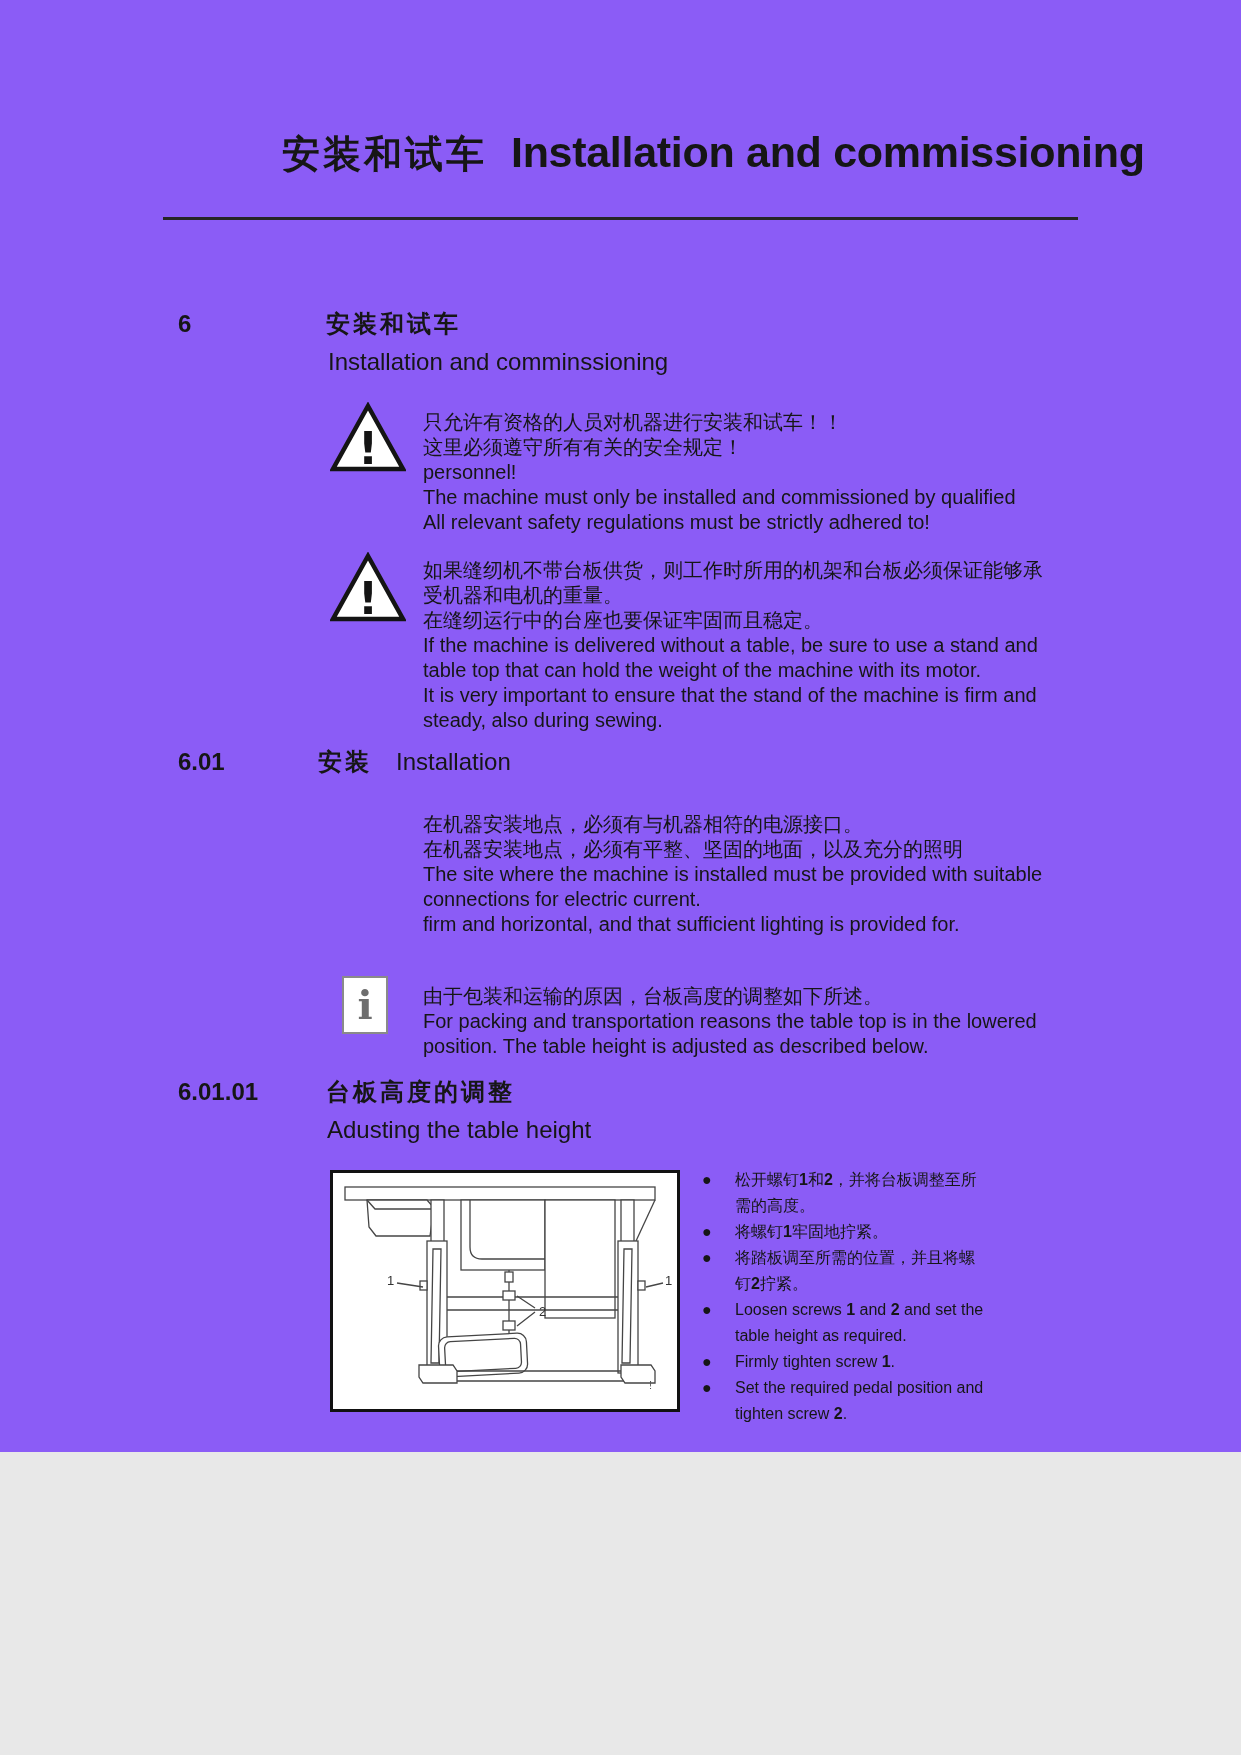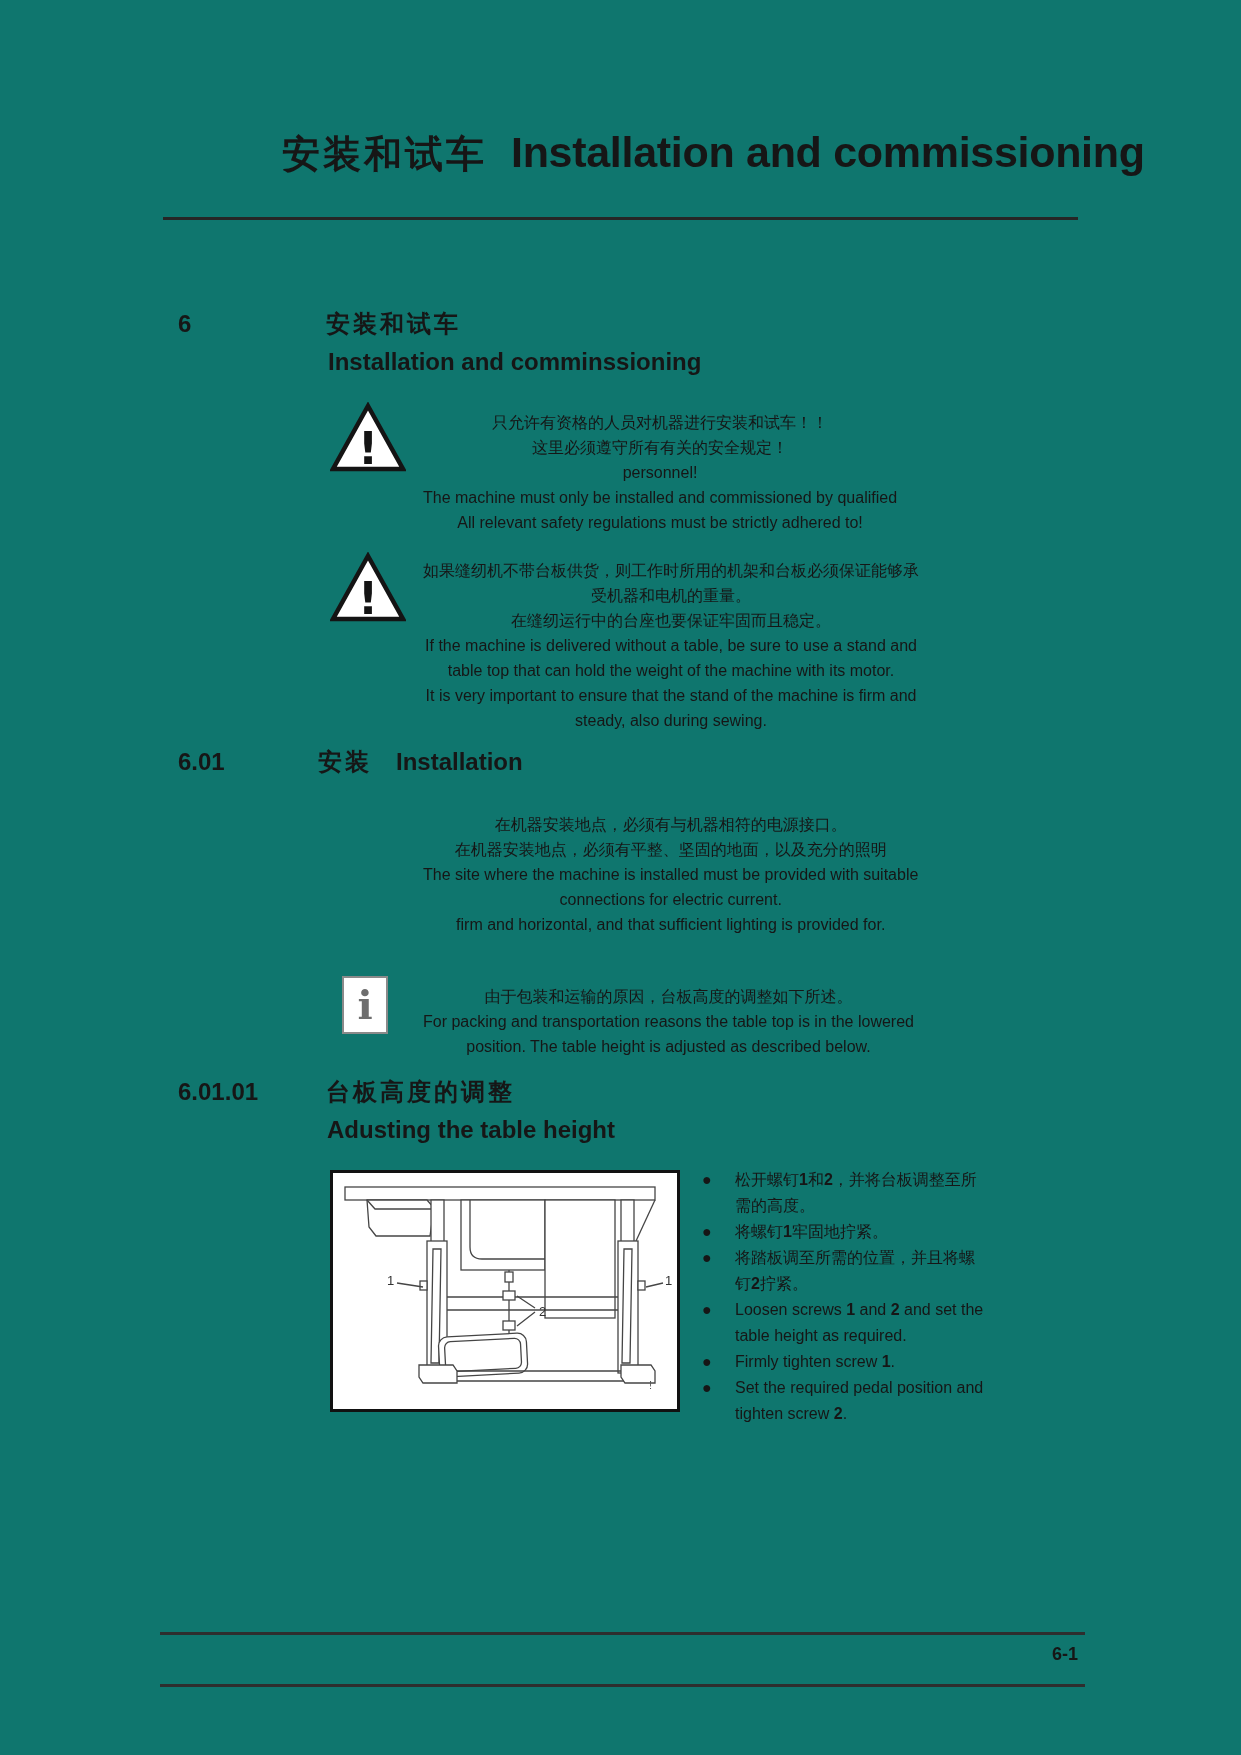--- a/index.html
+++ b/index.html
@@ -4,7 +4,7 @@
 <style>
   html,body{margin:0;padding:0;background:#e8e8e8;}
   .page{
-    position:relative;width:1241px;height:1755px;background:#0f766e;
+    position:relative;width:1241px;height:1452px;background:#8b5cf6;
     font-family:"Liberation Sans","DejaVu Sans",sans-serif;color:#161616;
     overflow:hidden;margin:0 auto;
   }

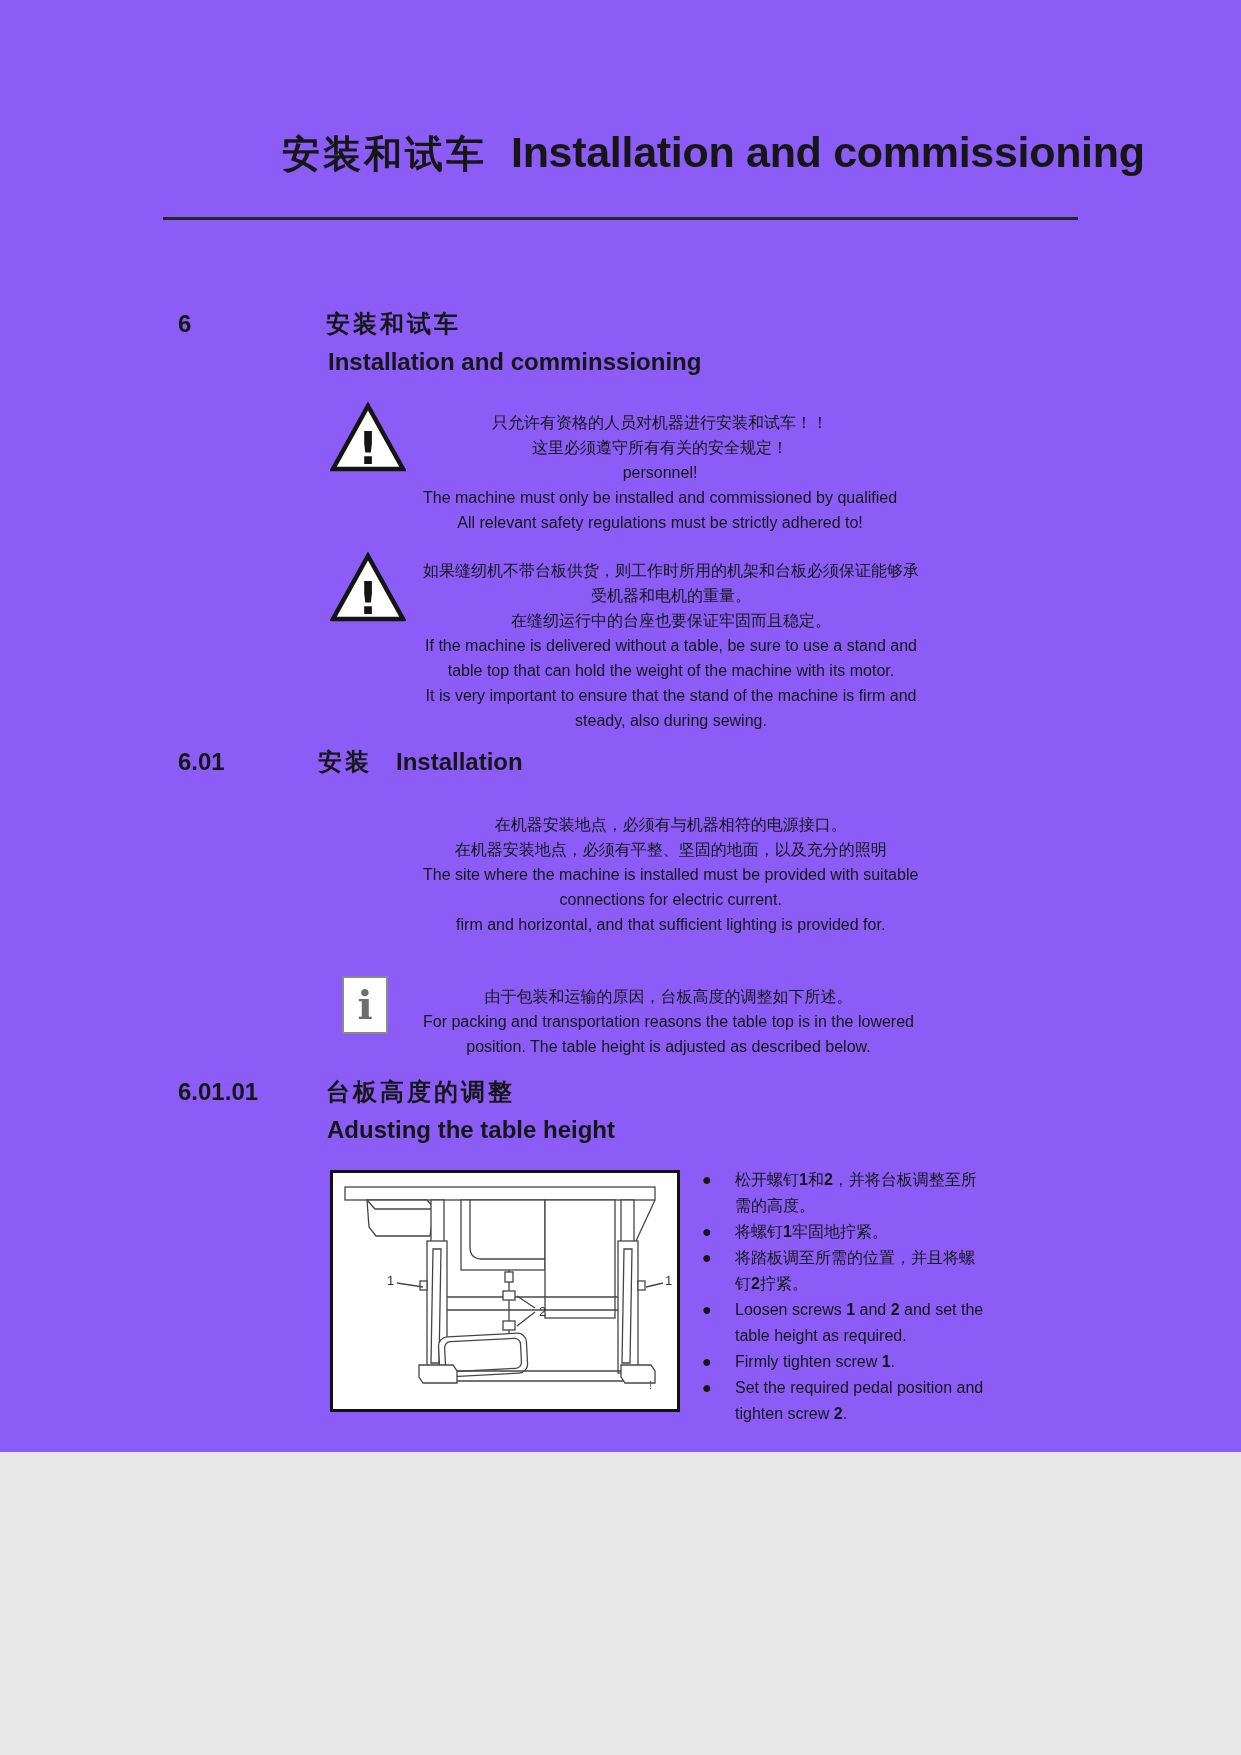--- a/index.html
+++ b/index.html
@@ -18,7 +18,7 @@
   
   .sec-num{font-size:24px;font-weight:bold;white-space:nowrap;}
   .sec-zh{font-size:24px;font-weight:bold;letter-spacing:3px;white-space:nowrap;}
-  .sec-en{font-size:24px;font-weight:bold;white-space:nowrap;}
+  .sec-en{font-size:24px;font-weight:normal;white-space:nowrap;}
   
   .pblock .tline{font-size:16px;line-height:25px;white-space:nowrap;text-align:center;}
   

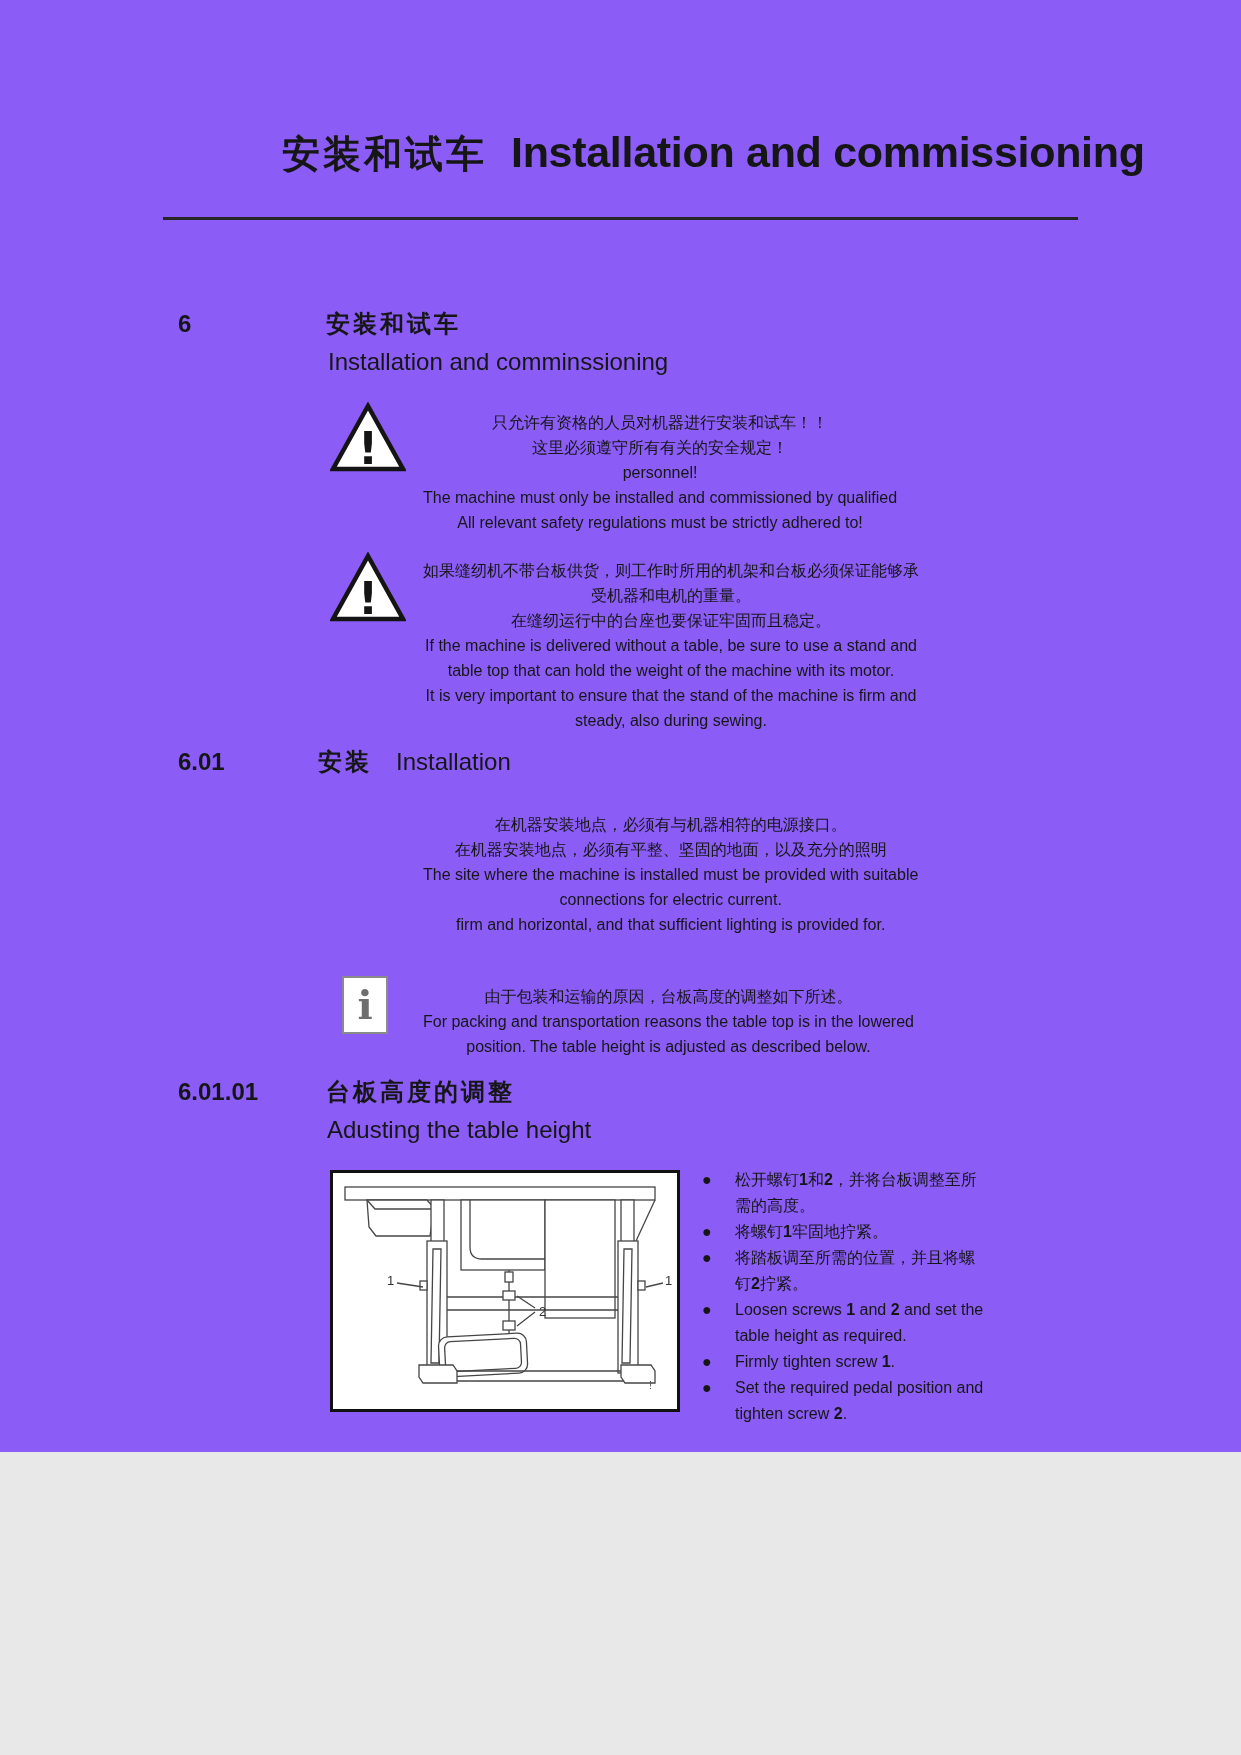--- a/index.html
+++ b/index.html
@@ -20,7 +20,7 @@
   .sec-zh{font-size:24px;font-weight:bold;letter-spacing:3px;white-space:nowrap;}
   .sec-en{font-size:24px;font-weight:normal;white-space:nowrap;}
   
-  .pblock .tline{font-size:16px;line-height:25px;white-space:nowrap;text-align:center;}
+  .pblock .tline{font-size:20px;line-height:25px;white-space:nowrap;}
   
   .warn-icon svg{display:block;}
   

